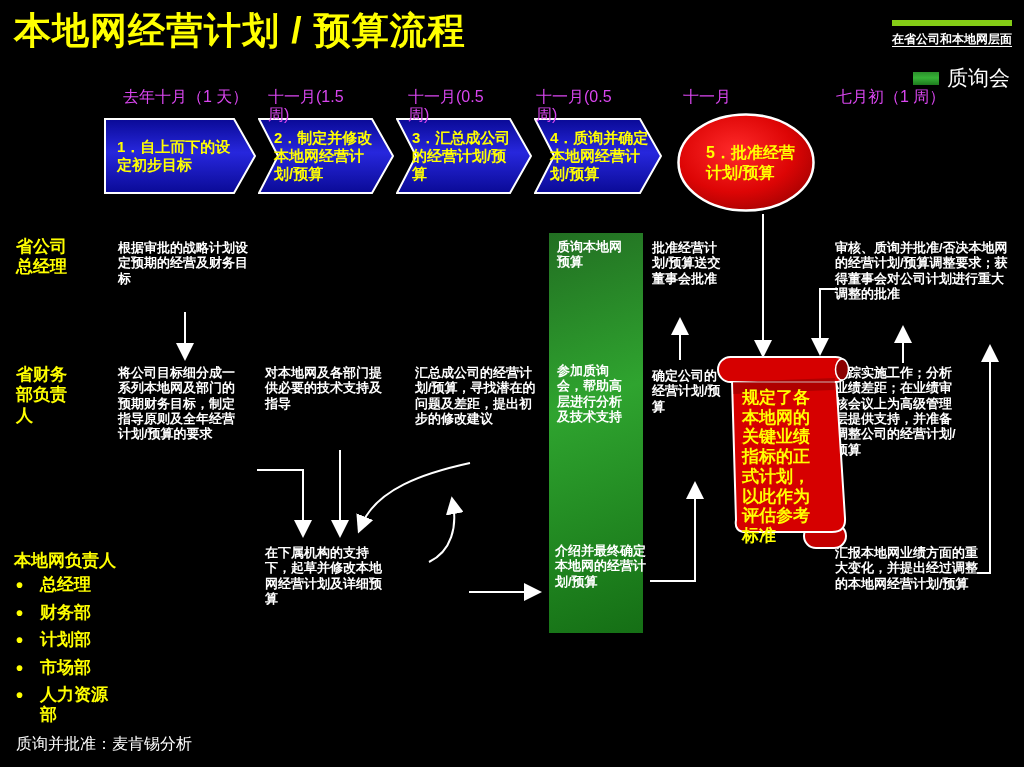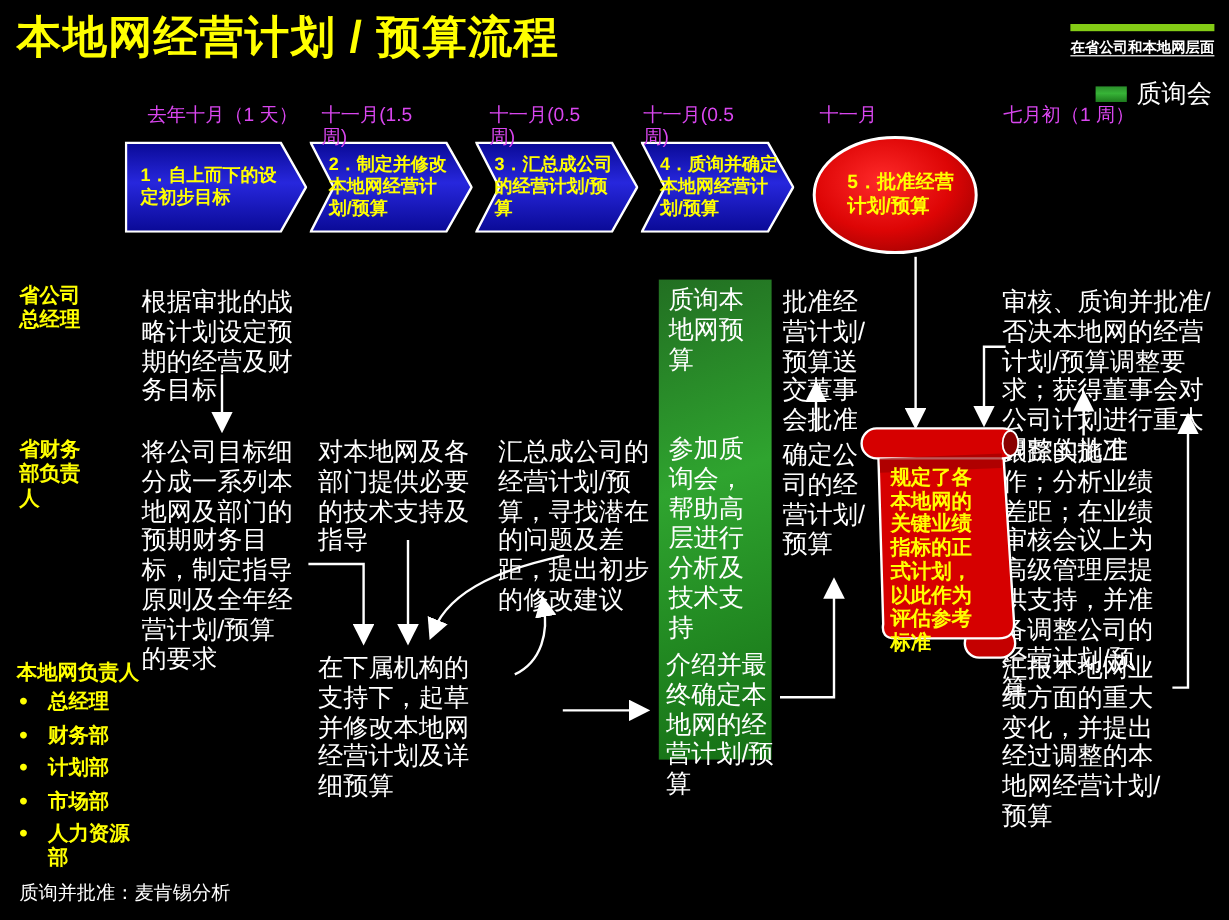--- a/index.html
+++ b/index.html
@@ -33,7 +33,7 @@
                 line-height:1.2; margin-bottom:7px; word-break:break-all; }
   .bullets li::before { content:"•"; position:absolute; left:2px; top:-2px; font-size:20px; }
 
-  .txt { position:absolute; color:#fff; font-size:21px; line-height:1.18; word-break:break-all; z-index:3; }
+  .txt { position:absolute; color:#fff; font-size:13px; line-height:1.18; word-break:break-all; z-index:3;font-weight:bold; }
 
   .green-col { position:absolute; left:549px; top:233px; width:94px; height:400px; z-index:1;
                background:linear-gradient(160deg,#226f22 0%,#2fa42f 42%,#156f15 100%); }

